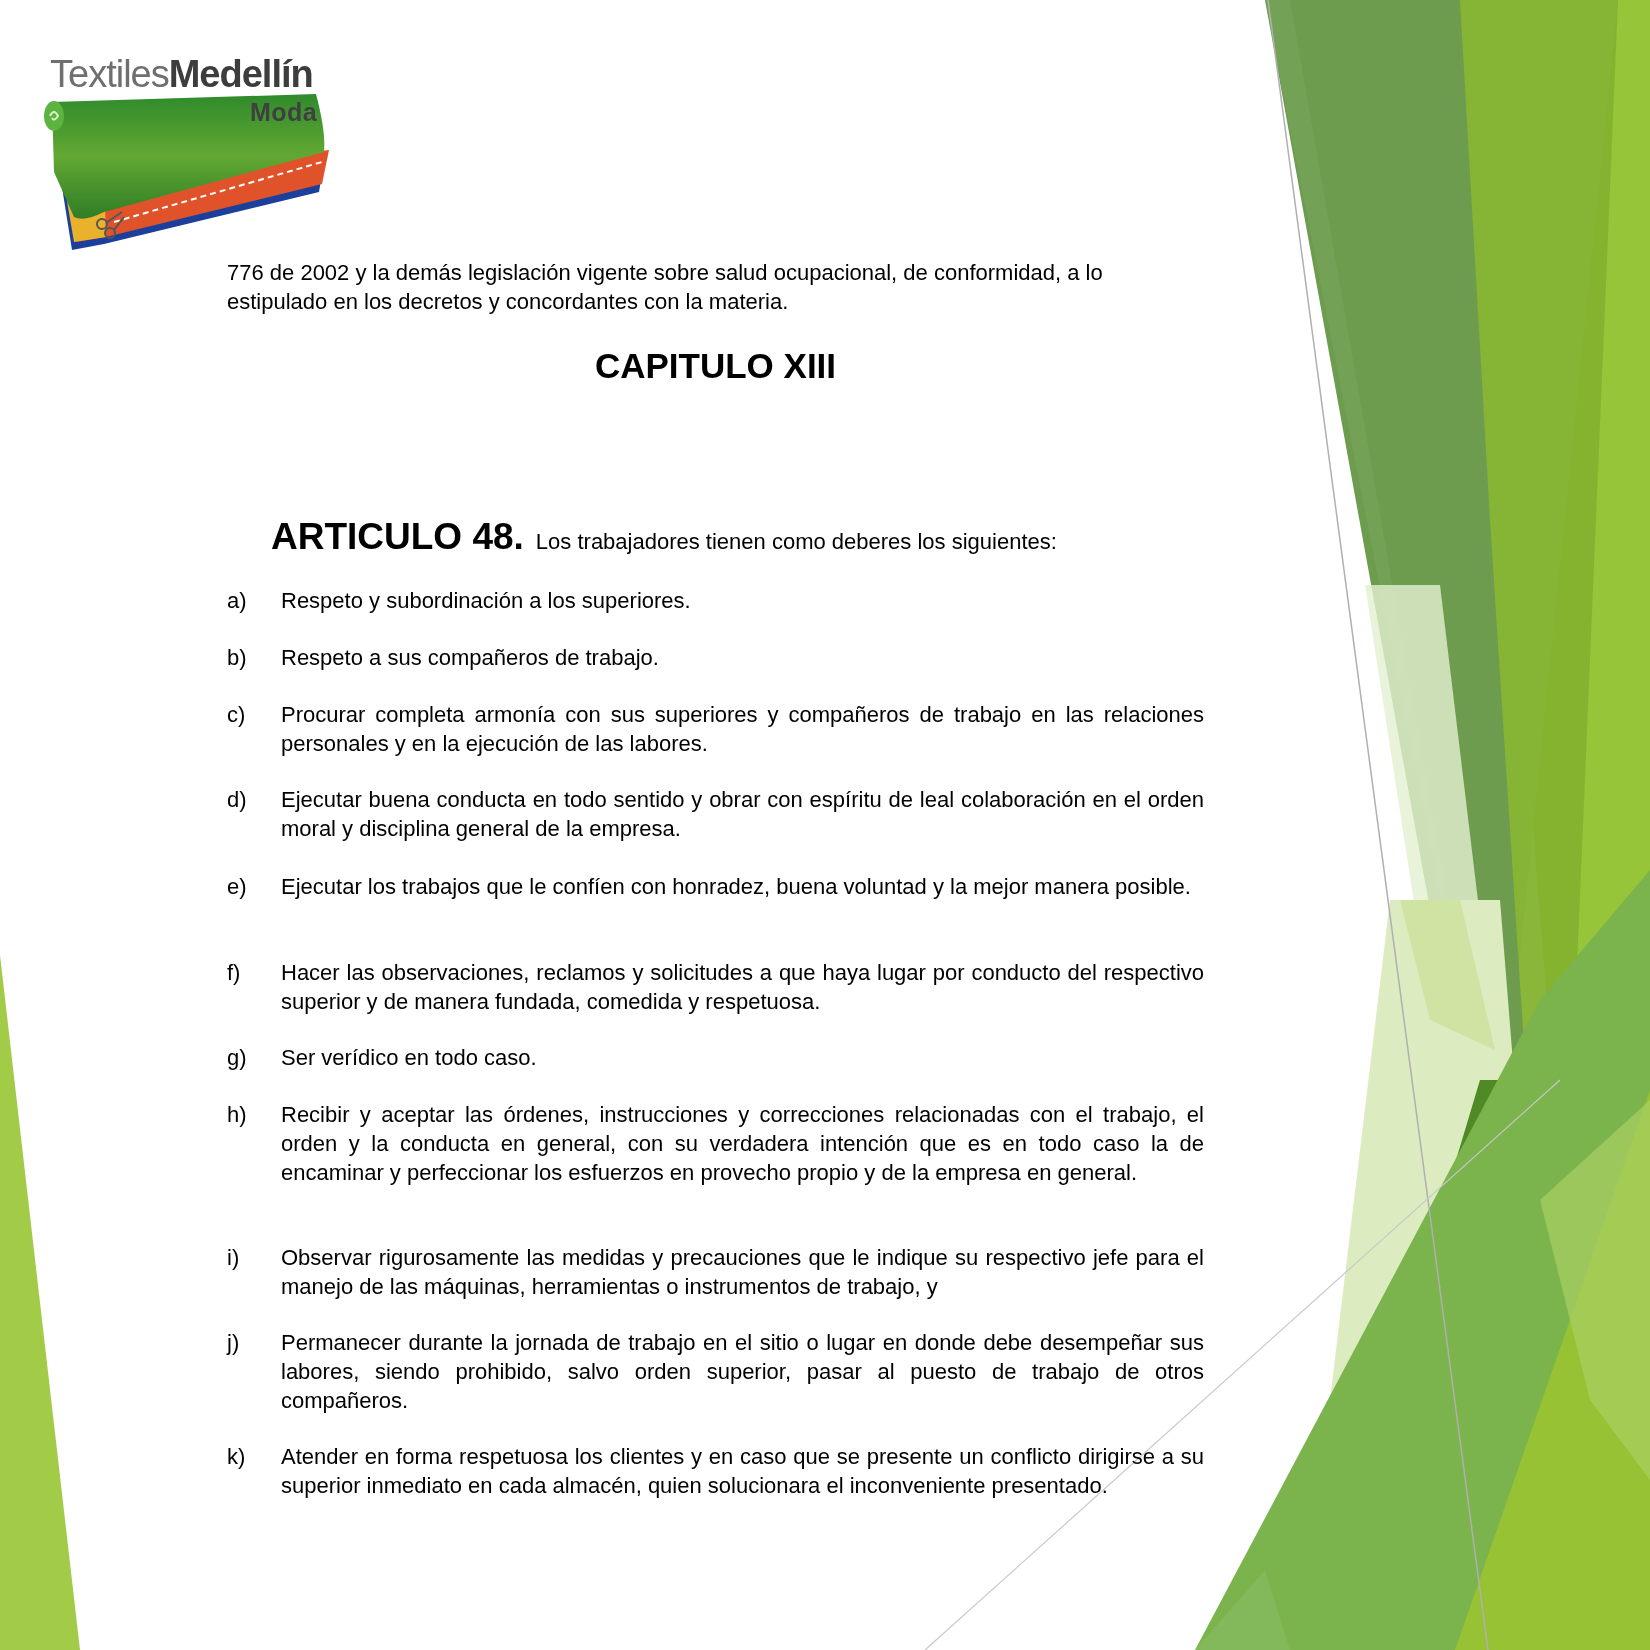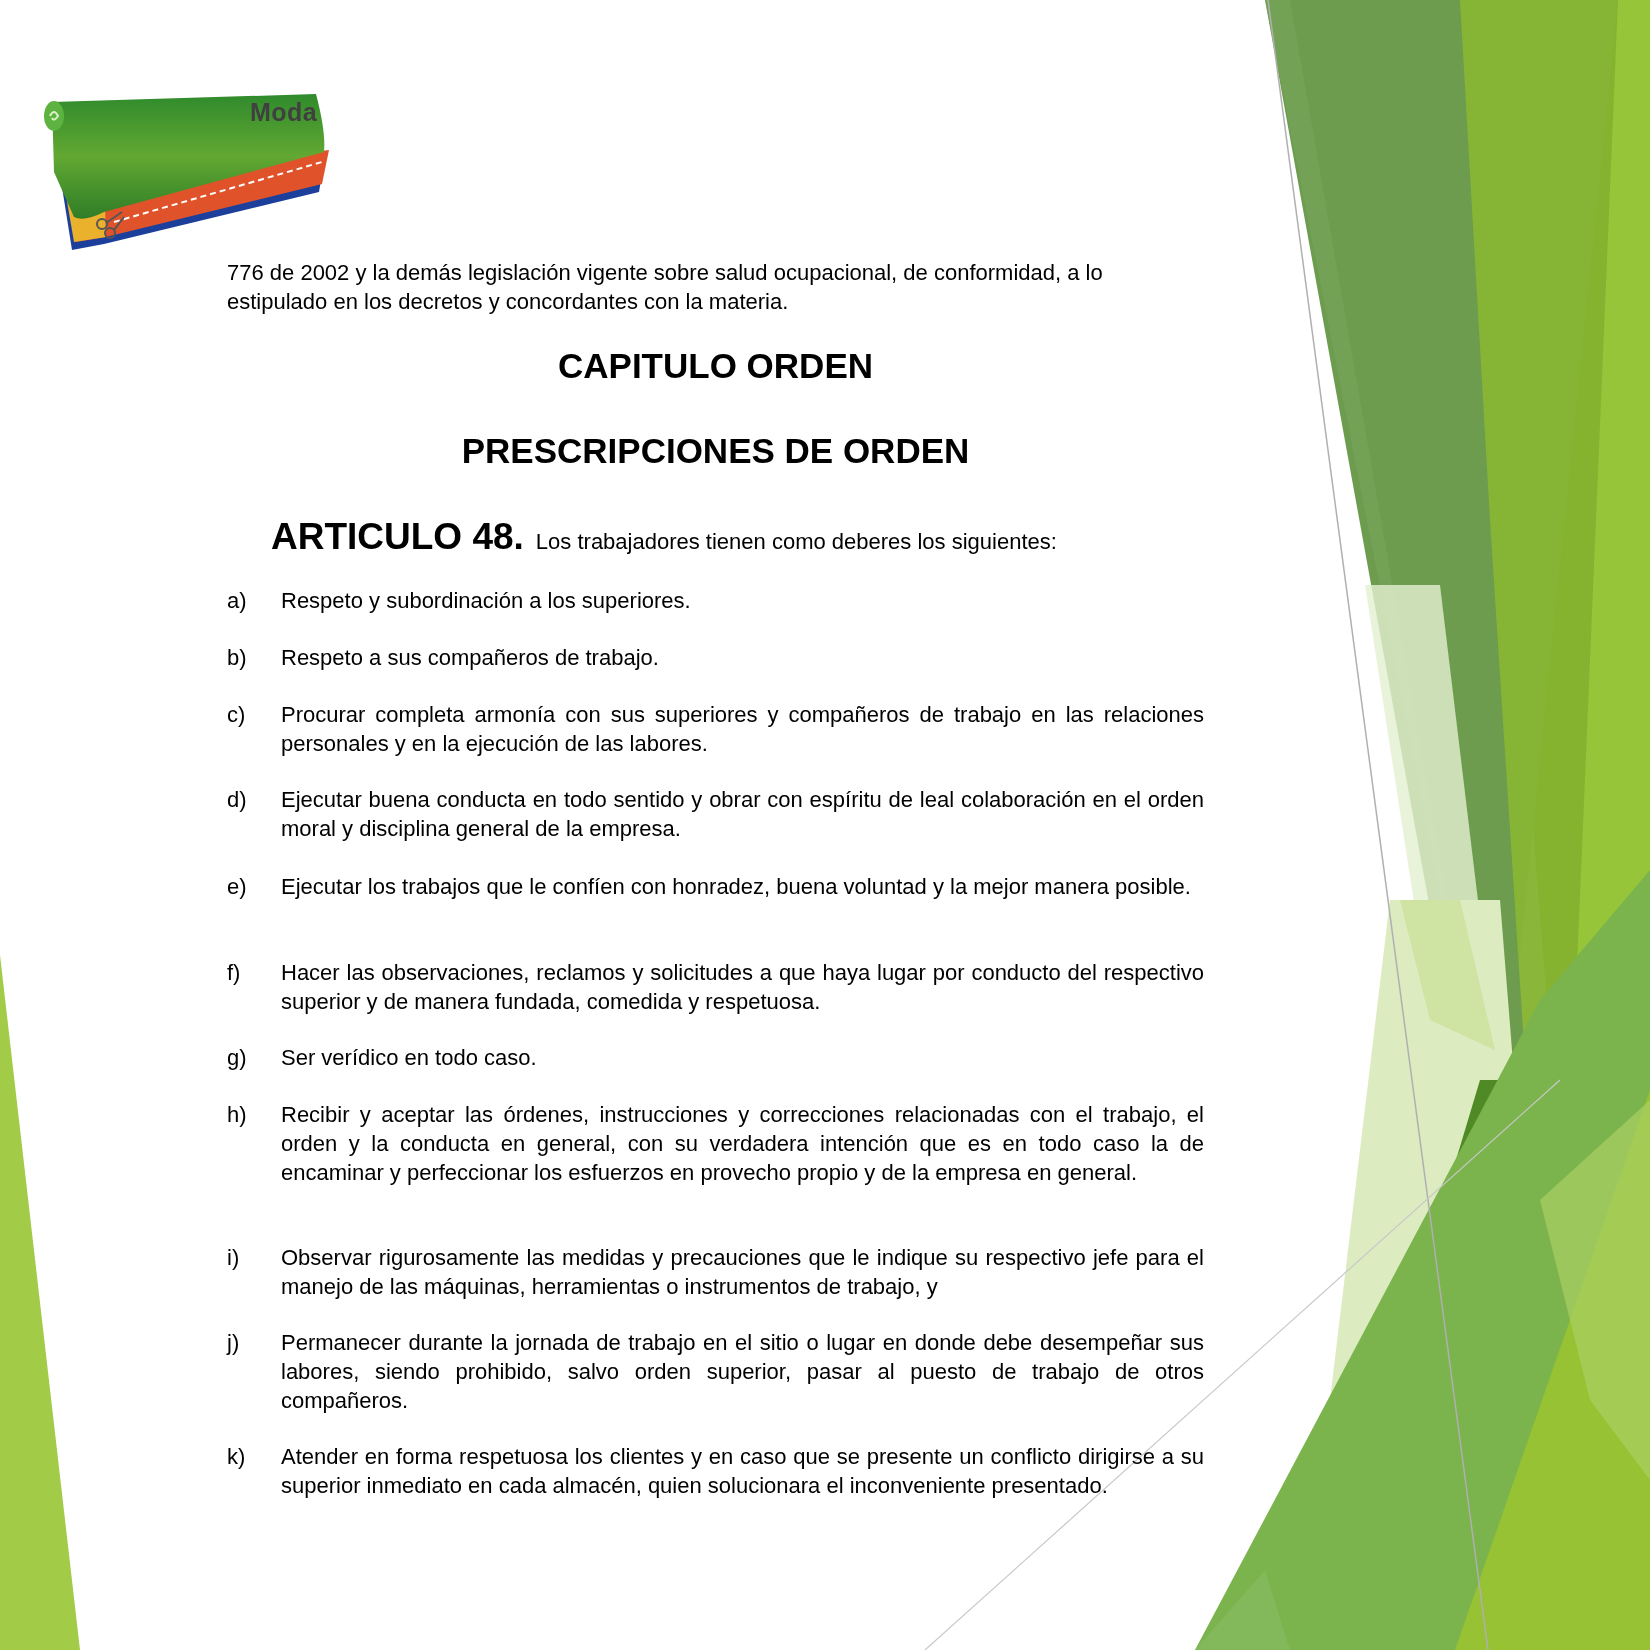--- a/index.html
+++ b/index.html
@@ -71,6 +71,9 @@
 </svg>
 
 <div class="logo">
+  <div class="logo-text">
+    <span class="light">Textiles</span><span class="bold">Medellín</span>
+  </div>
   <svg class="logo-svg" viewBox="0 0 300 165" xmlns="http://www.w3.org/2000/svg">
     <defs>
       <linearGradient id="gFab" x1="0" y1="0" x2="0" y2="1">

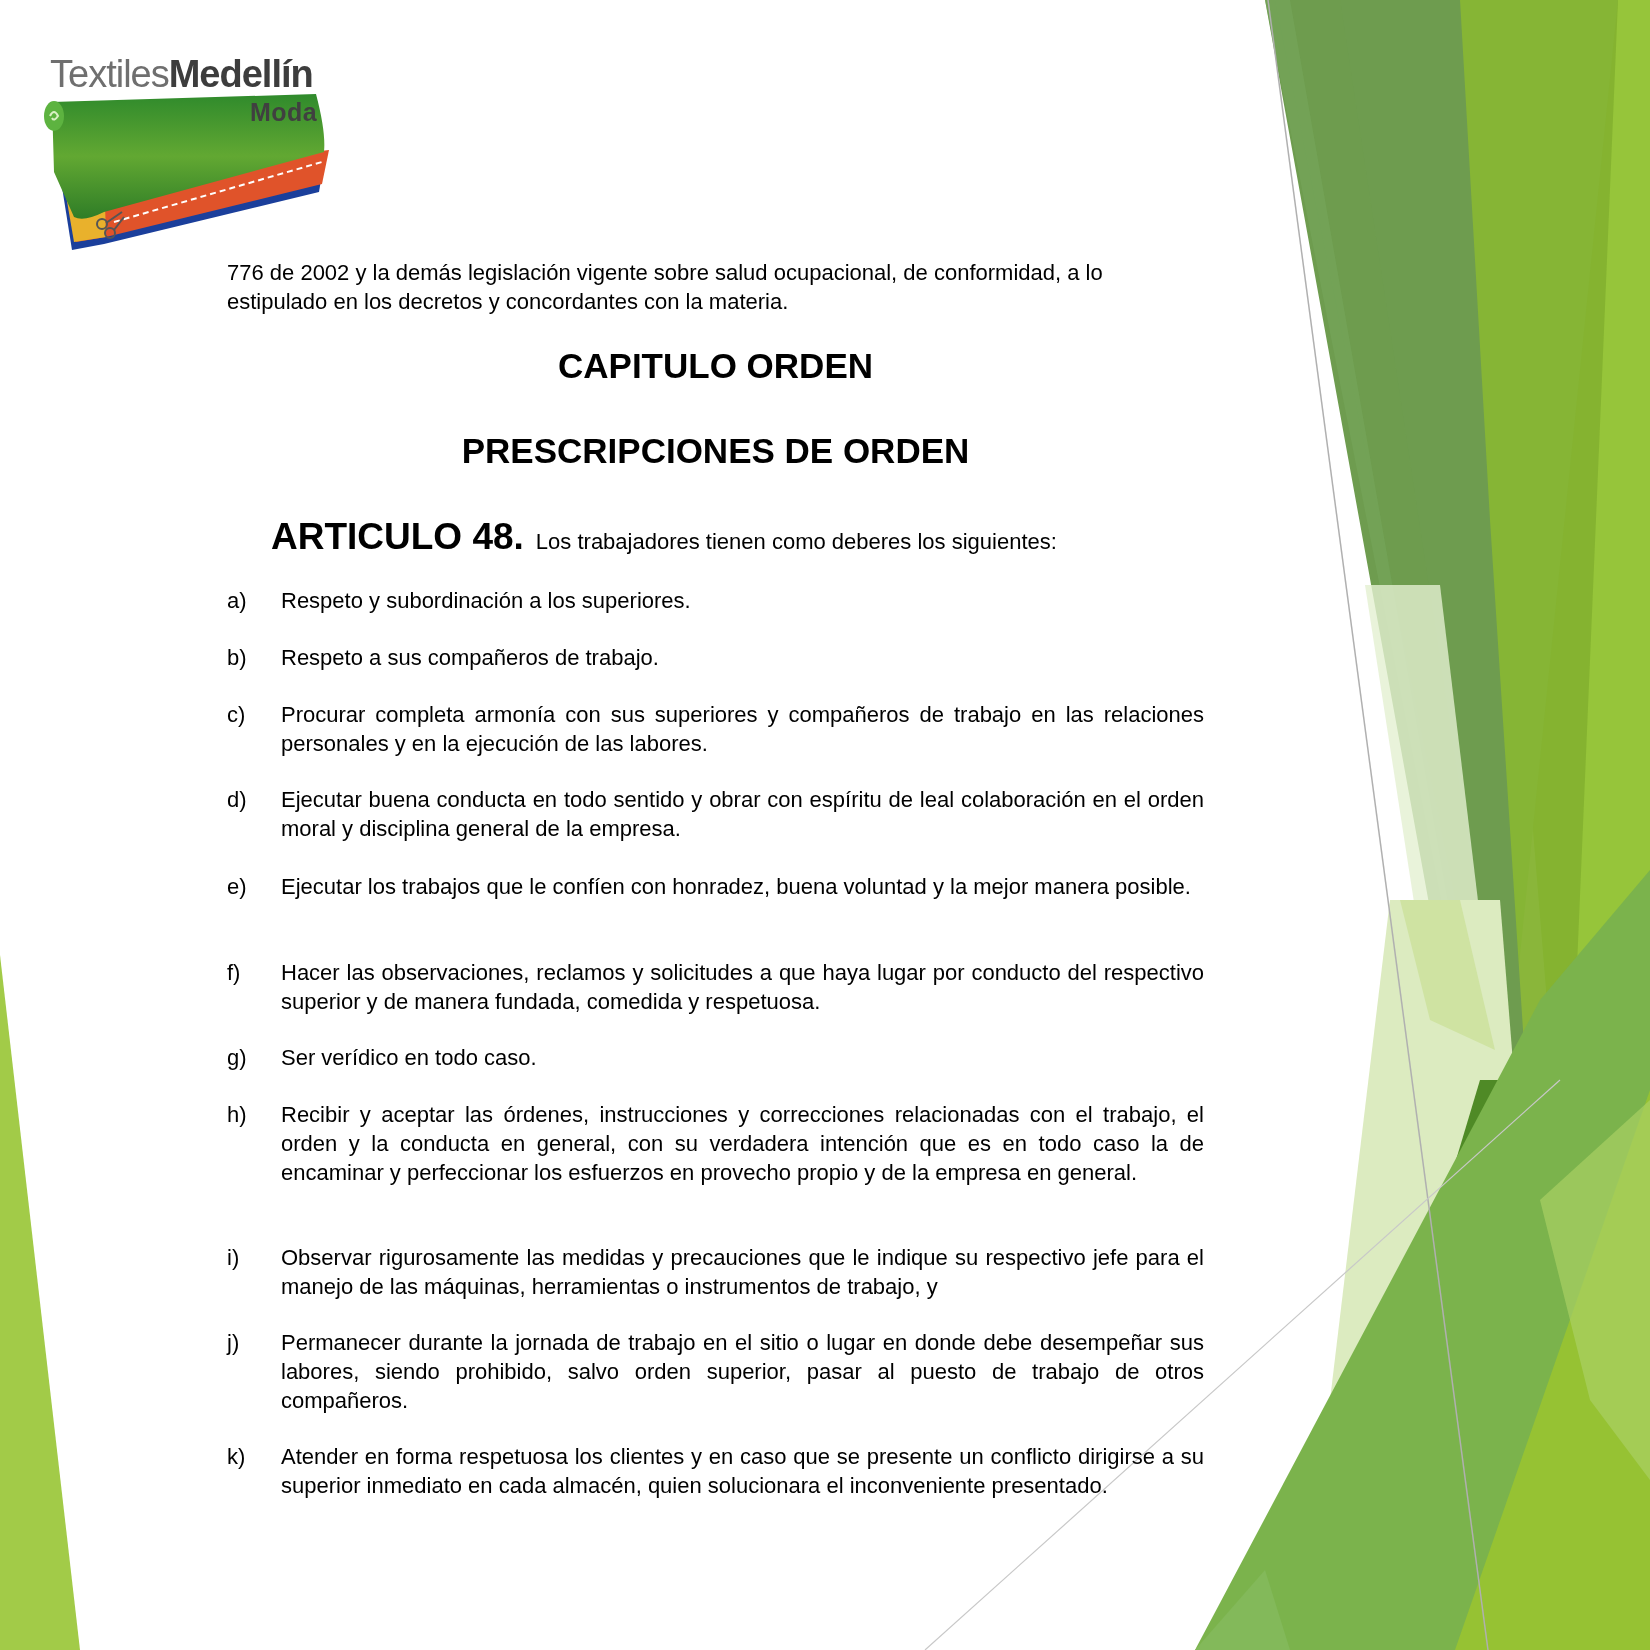--- a/index.html
+++ b/index.html
@@ -106,7 +106,7 @@
 
 <div class="content">
   <p class="intro">776 de 2002 y la demás legislación vigente sobre salud ocupacional, de conformidad, a lo estipulado en los decretos y concordantes con la materia.</p>
-  <h1 class="chapter c1">CAPITULO ORDEN</h1>
+  <h1 class="chapter c1">CAPITULO XIII</h1>
   <h2 class="chapter c2">PRESCRIPCIONES DE ORDEN</h2>
   <div class="article">
     <span class="art-title">ARTICULO 48.</span><span class="art-lead">Los trabajadores tienen como deberes los siguientes:</span>

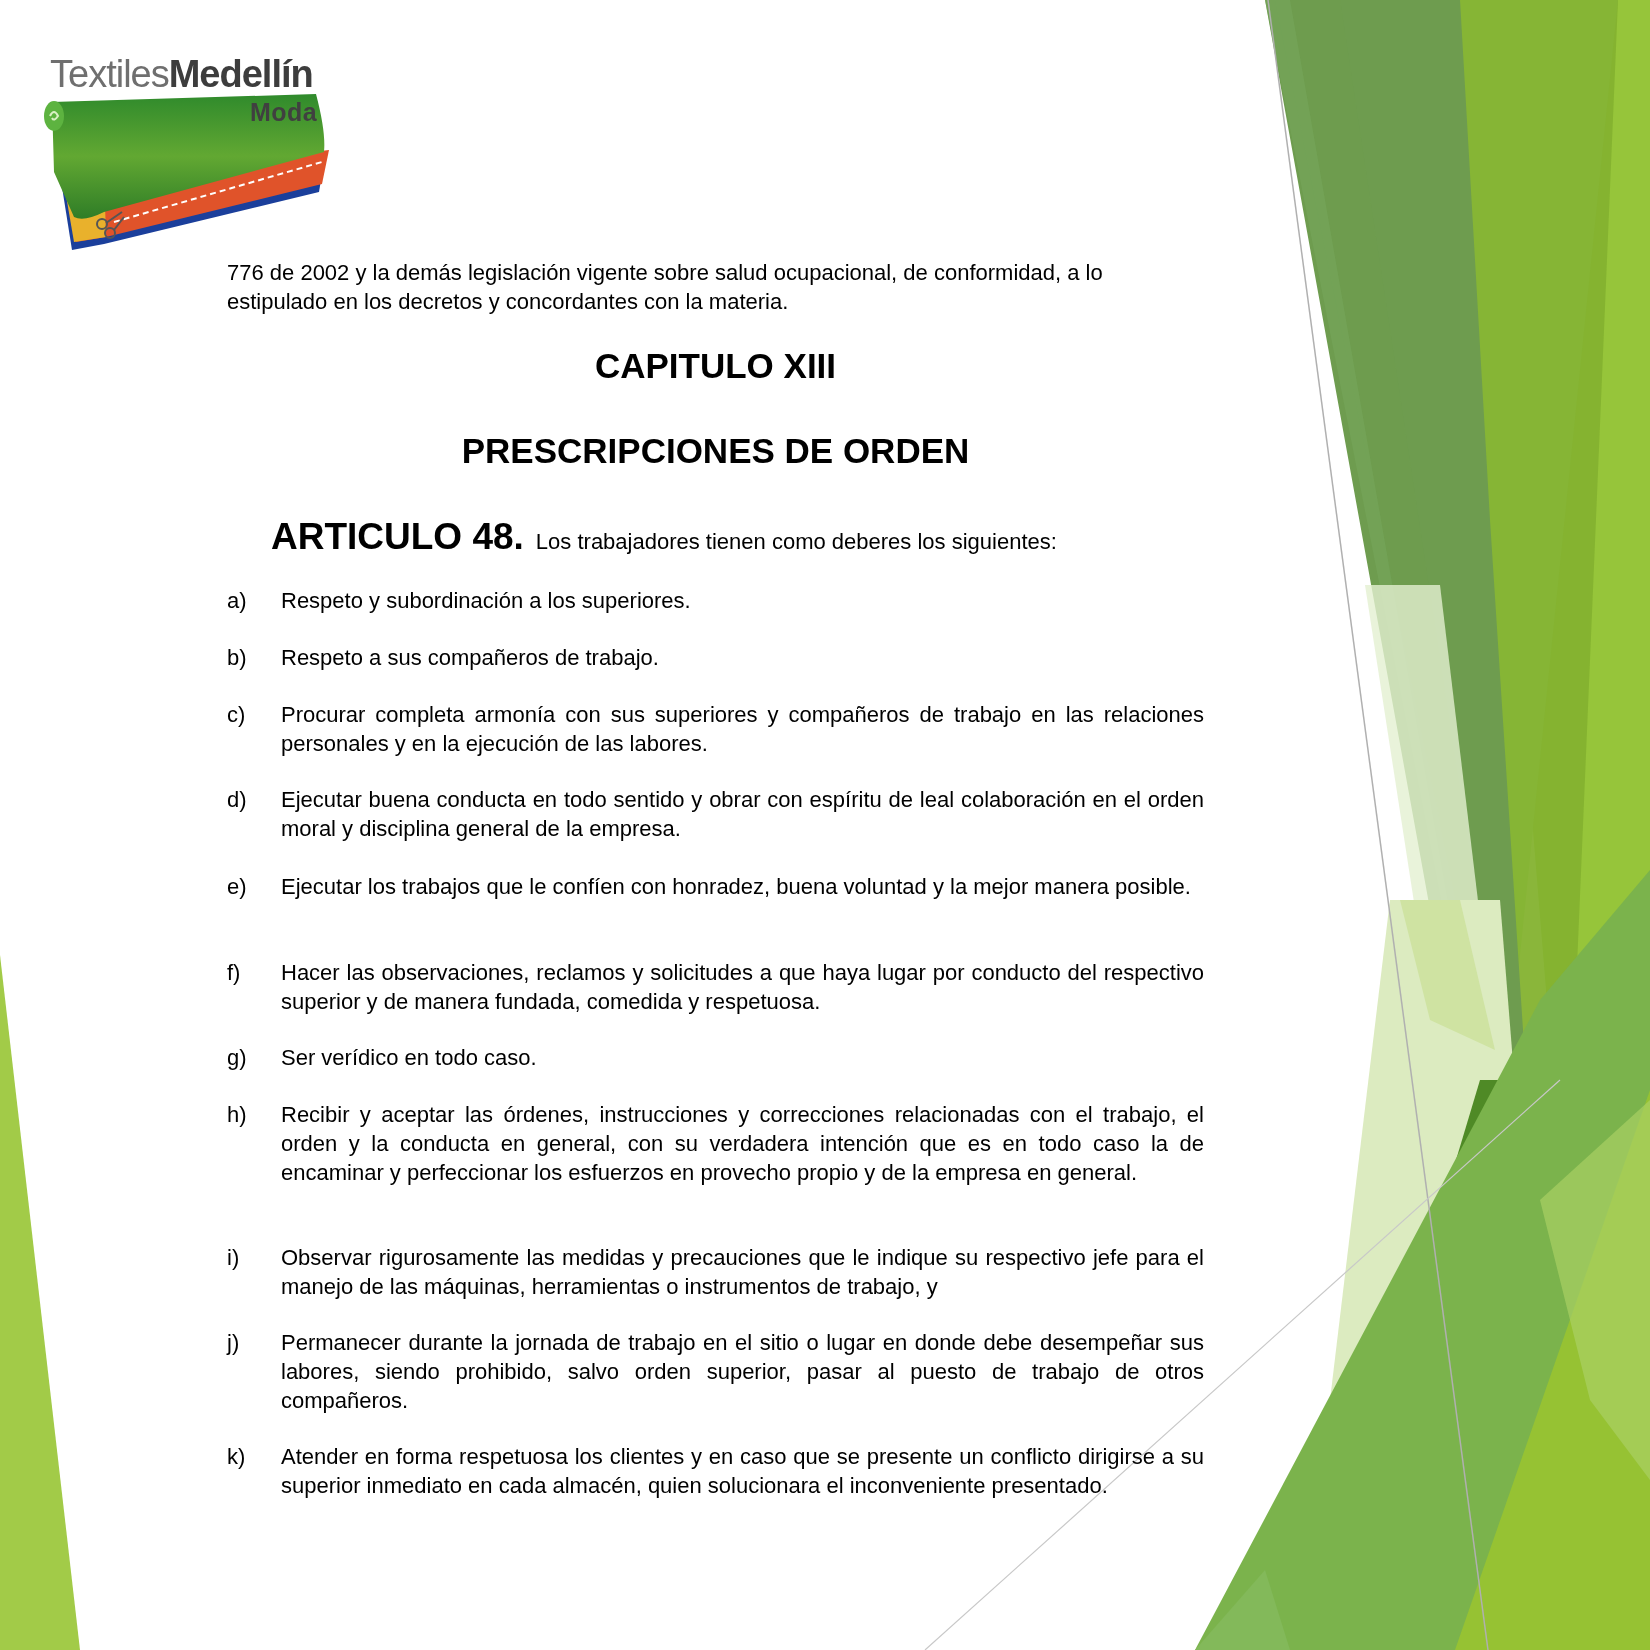--- a/index.html
+++ b/index.html
@@ -107,7 +107,6 @@
 <div class="content">
   <p class="intro">776 de 2002 y la demás legislación vigente sobre salud ocupacional, de conformidad, a lo estipulado en los decretos y concordantes con la materia.</p>
   <h1 class="chapter c1">CAPITULO XIII</h1>
-  <h2 class="chapter c2">PRESCRIPCIONES DE ORDEN</h2>
   <div class="article">
     <span class="art-title">ARTICULO 48.</span><span class="art-lead">Los trabajadores tienen como deberes los siguientes:</span>
   </div>

